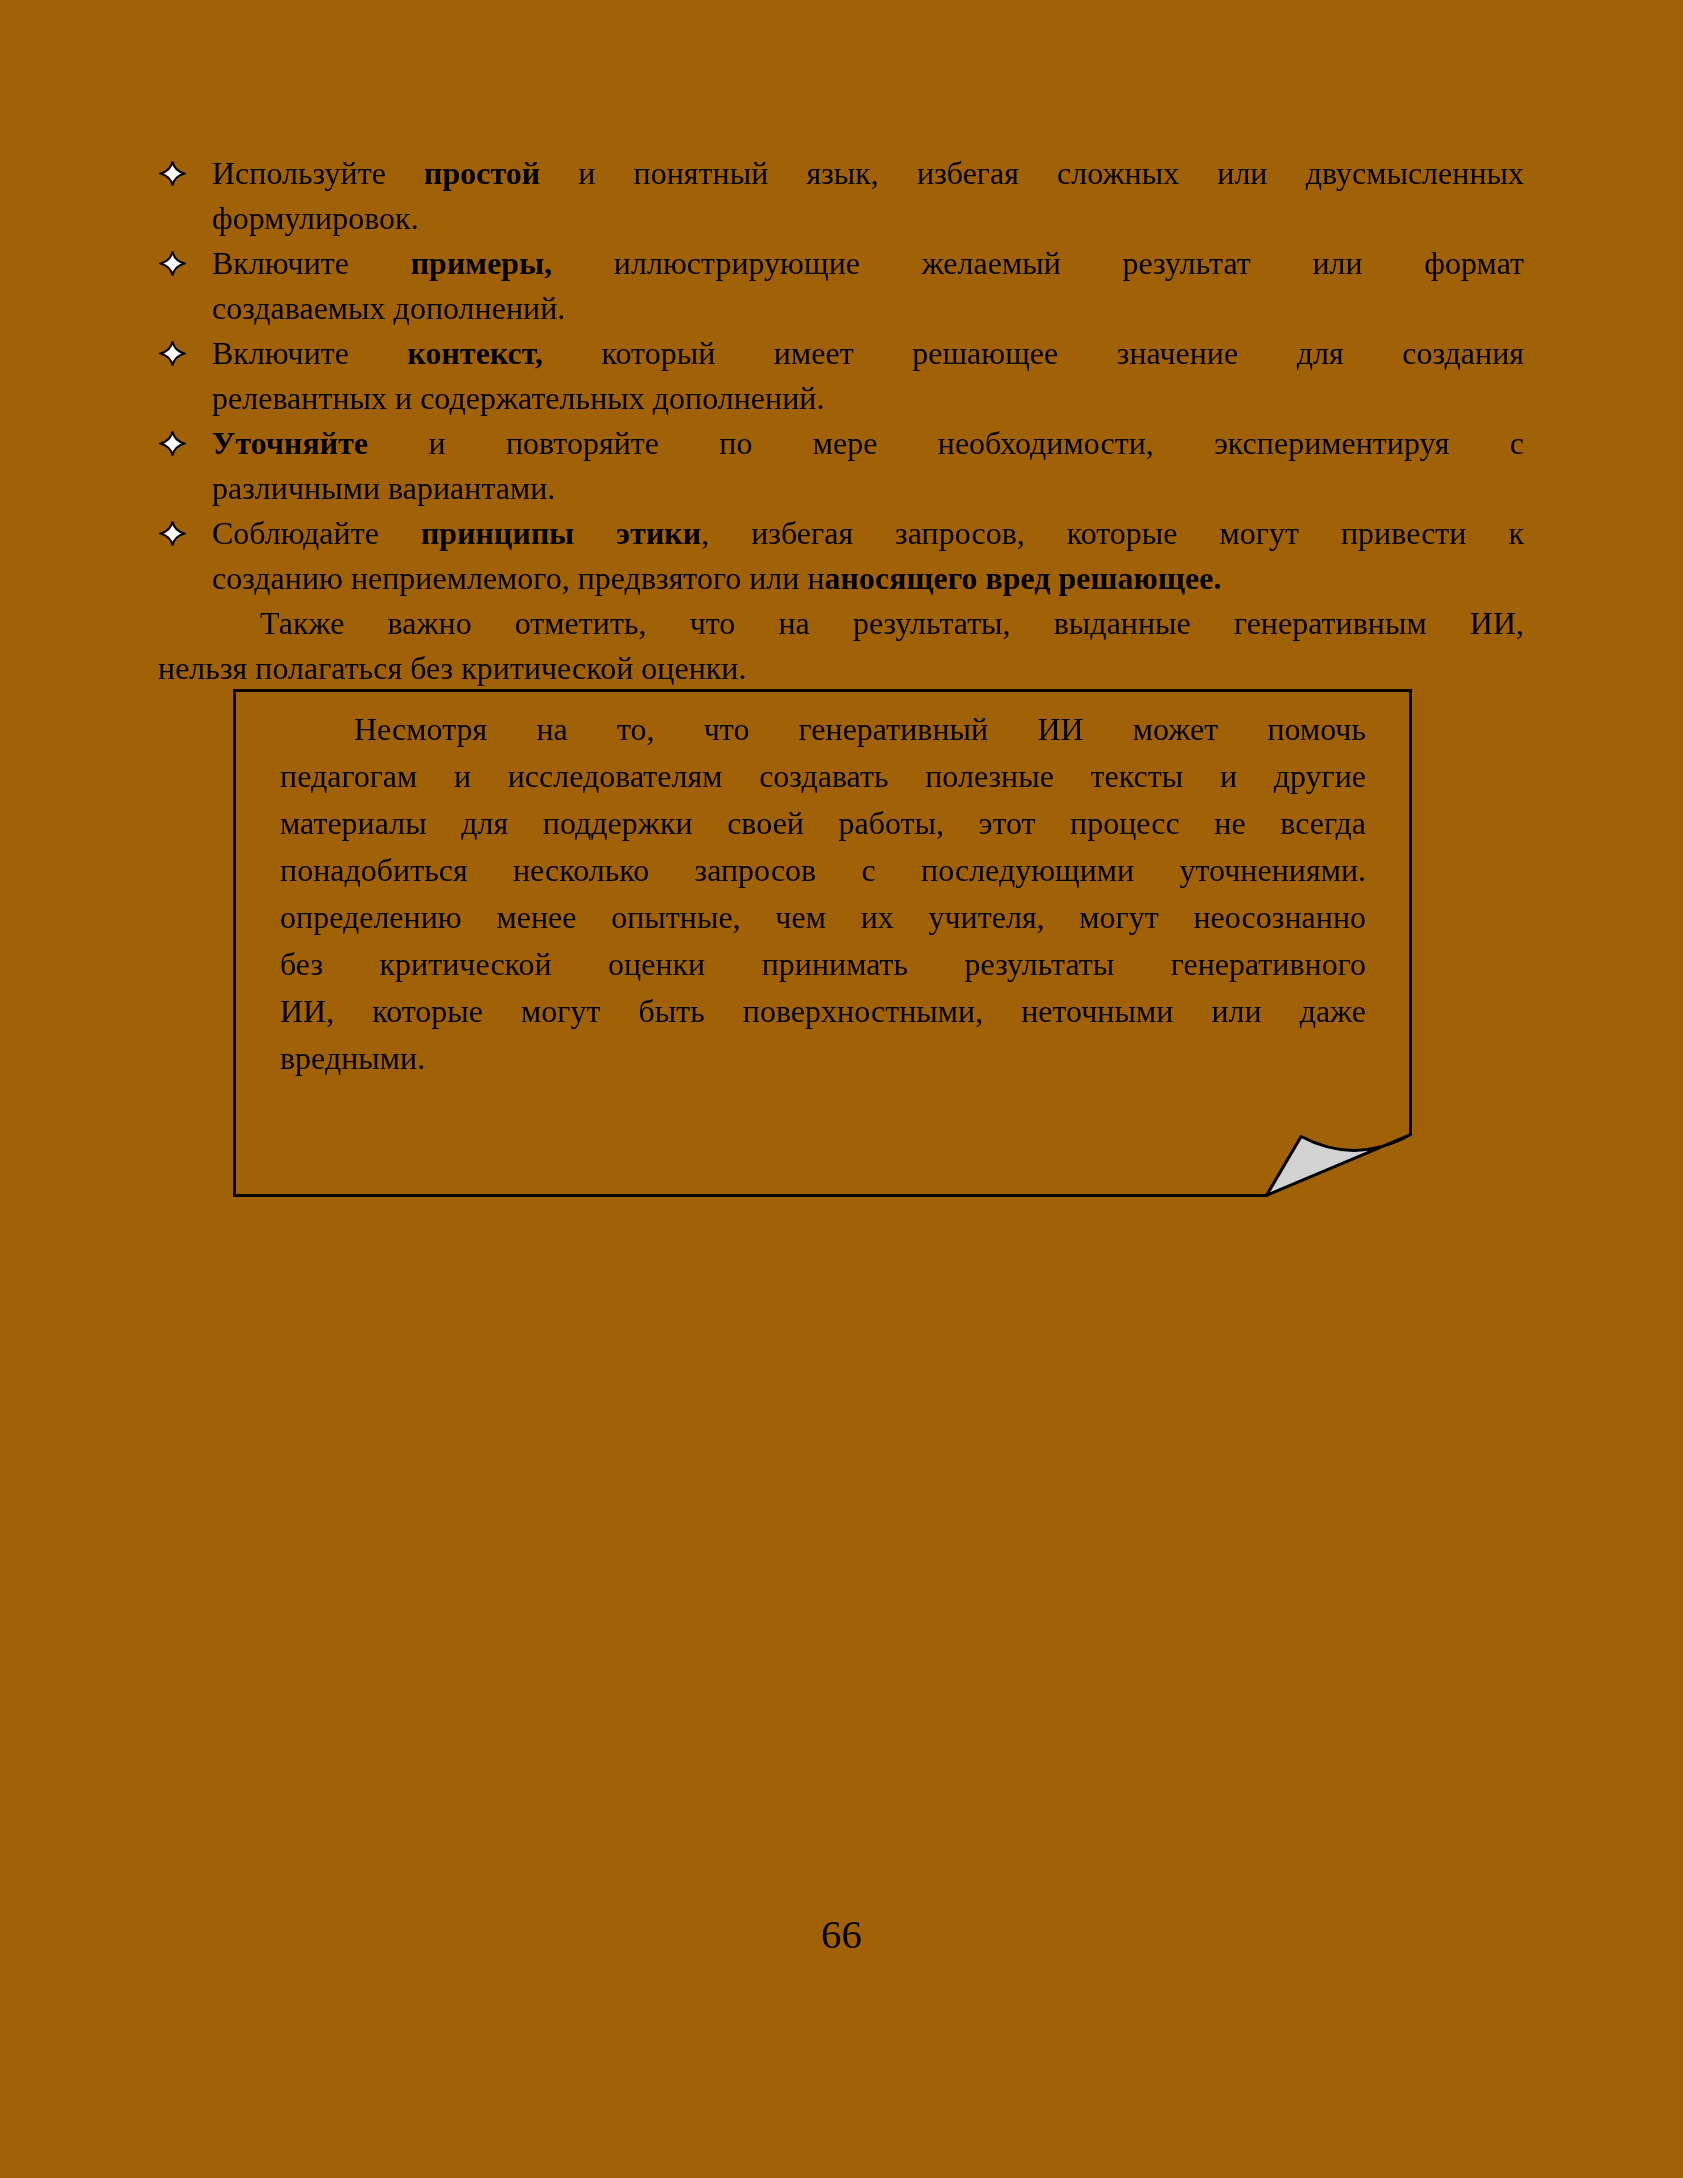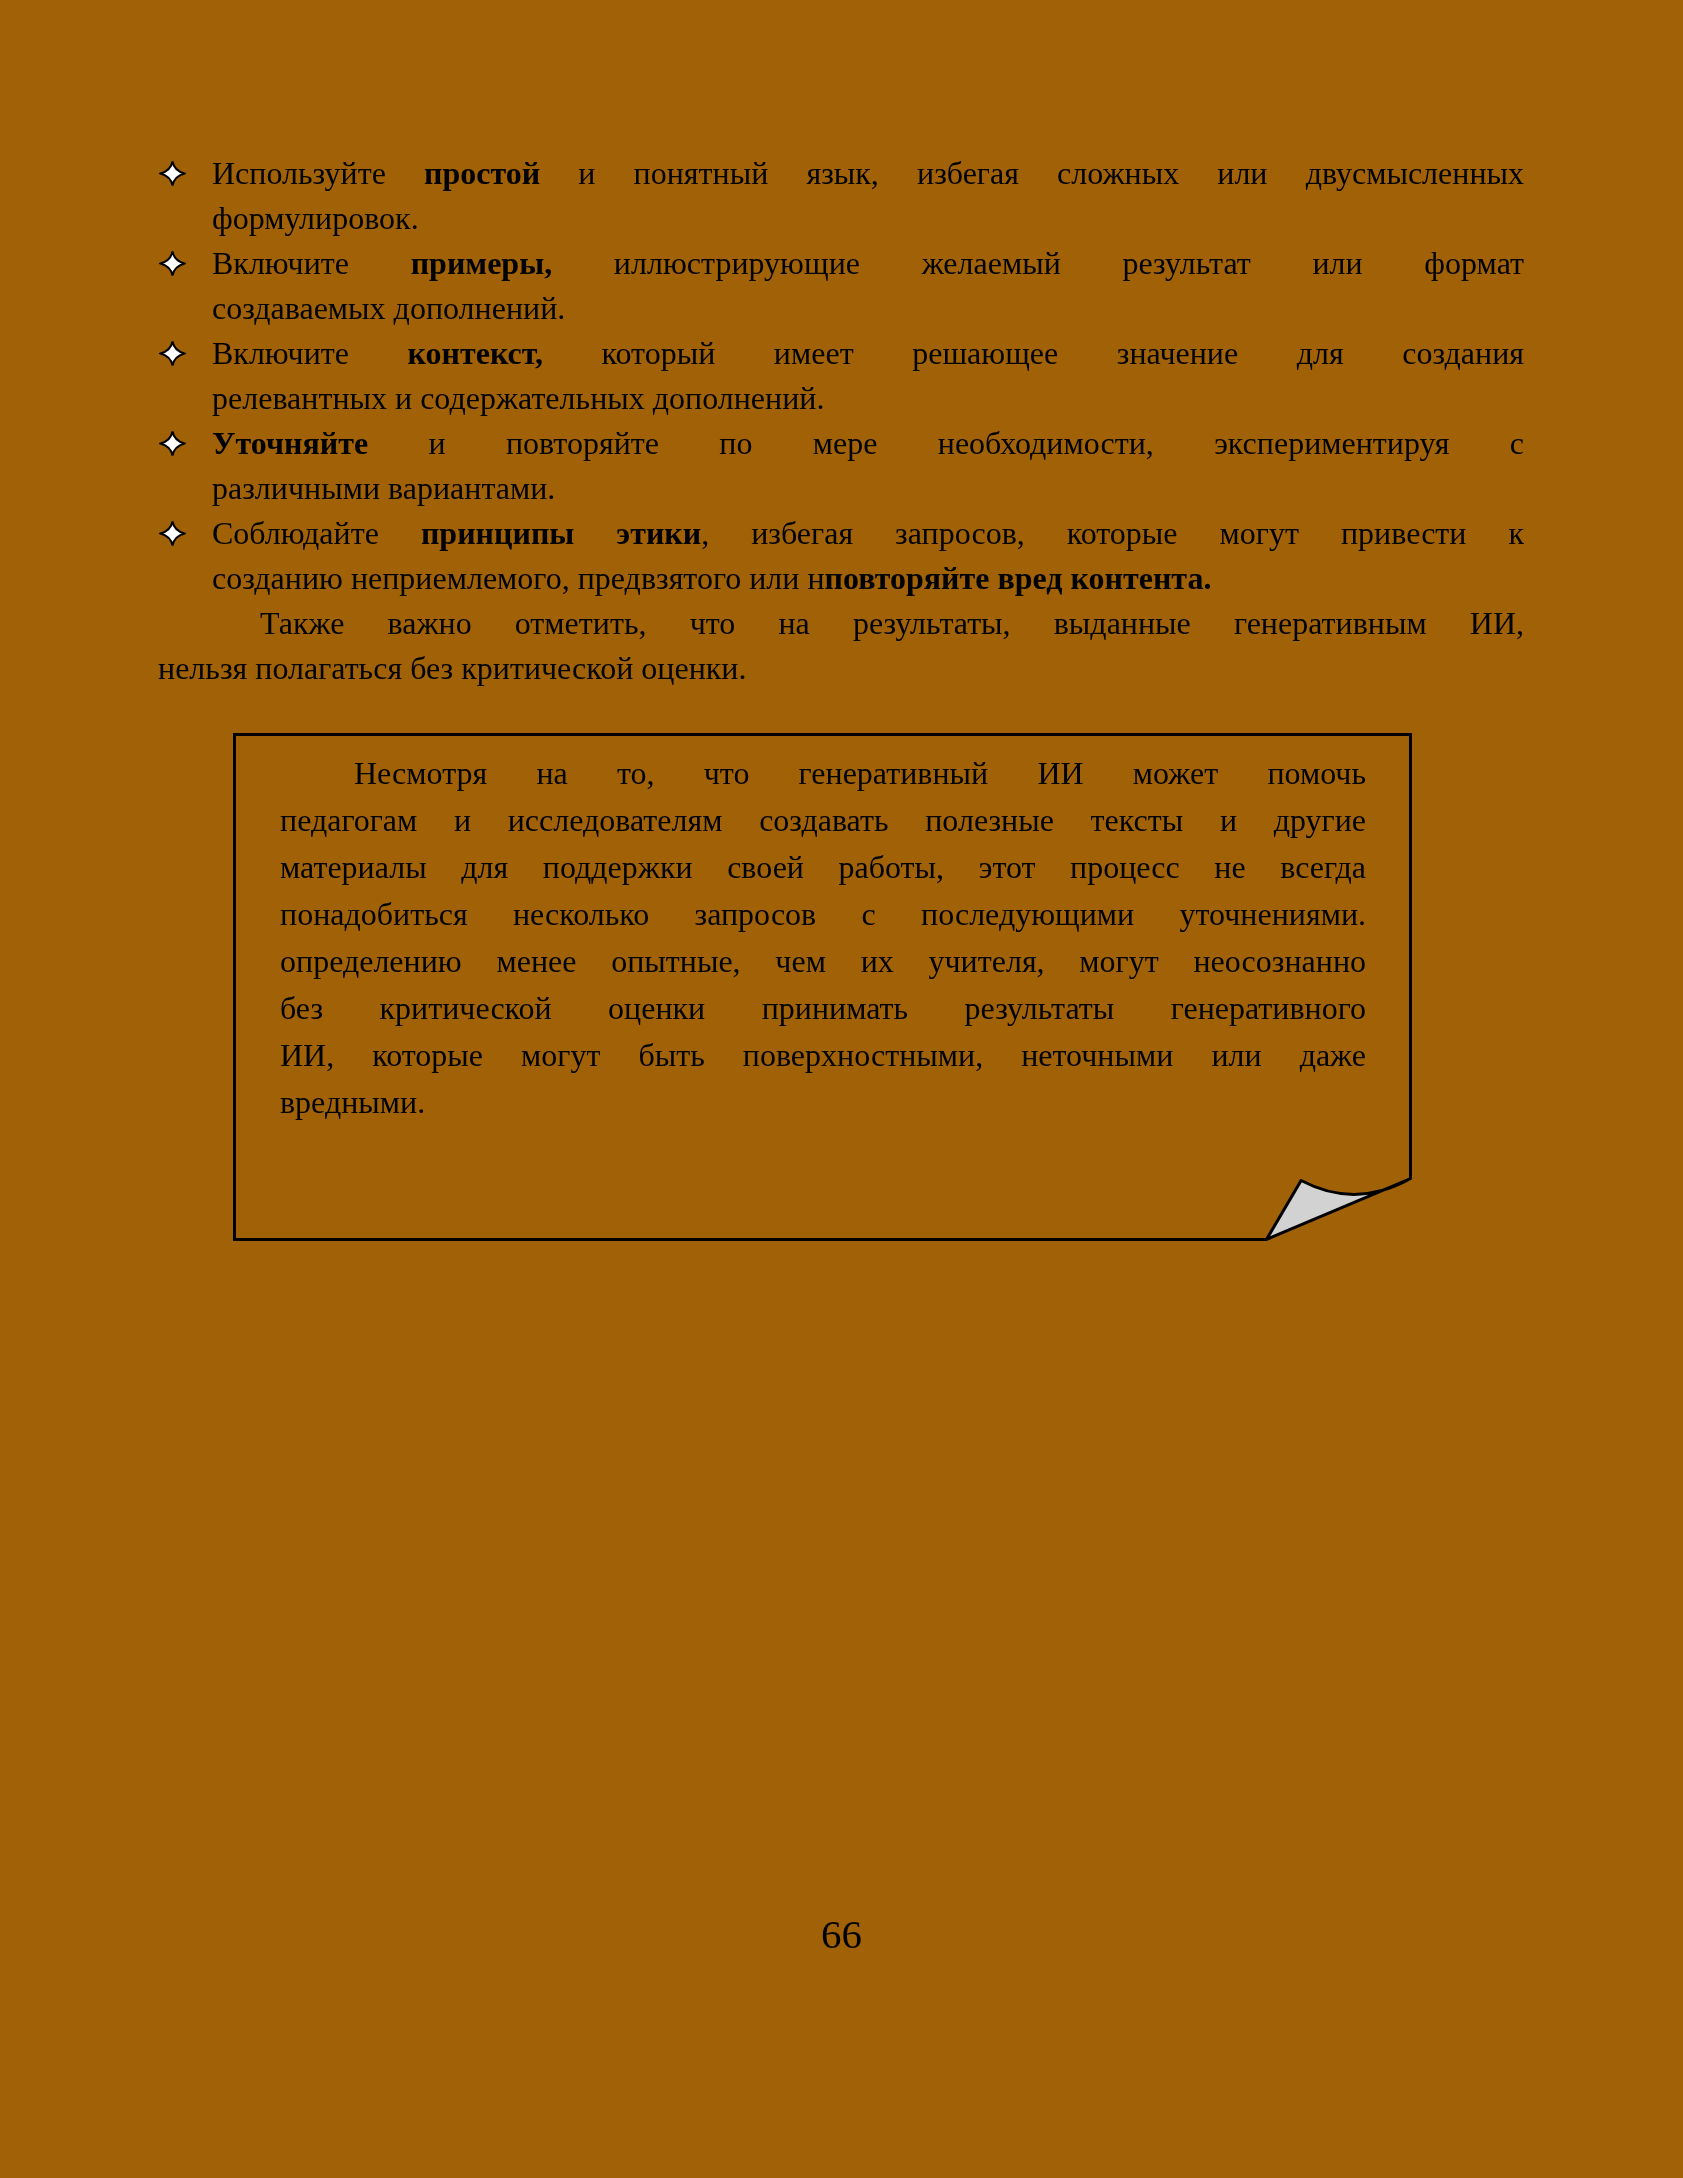--- a/index.html
+++ b/index.html
@@ -107,7 +107,7 @@
               <path d="M13.5 1.5 Q15.2 10.6 25.5 13.5 Q15.2 16.4 13.5 25.5 Q11.8 16.4 1.5 13.5 Q11.8 10.6 13.5 1.5 Z" fill="#ffffff" stroke="#000000" stroke-width="2"></path>
             </svg></span>
           <div class="line jfull">Соблюдайте <b>принципы этики</b>, избегая запросов, которые могут привести к</div>
-          <div class="line">созданию неприемлемого, предвзятого или н<b>повторяйте вред контента.</b></div>
+          <div class="line">созданию неприемлемого, предвзятого или н<b>аносящего вред решающее.</b></div>
         </div>
       </div>
 

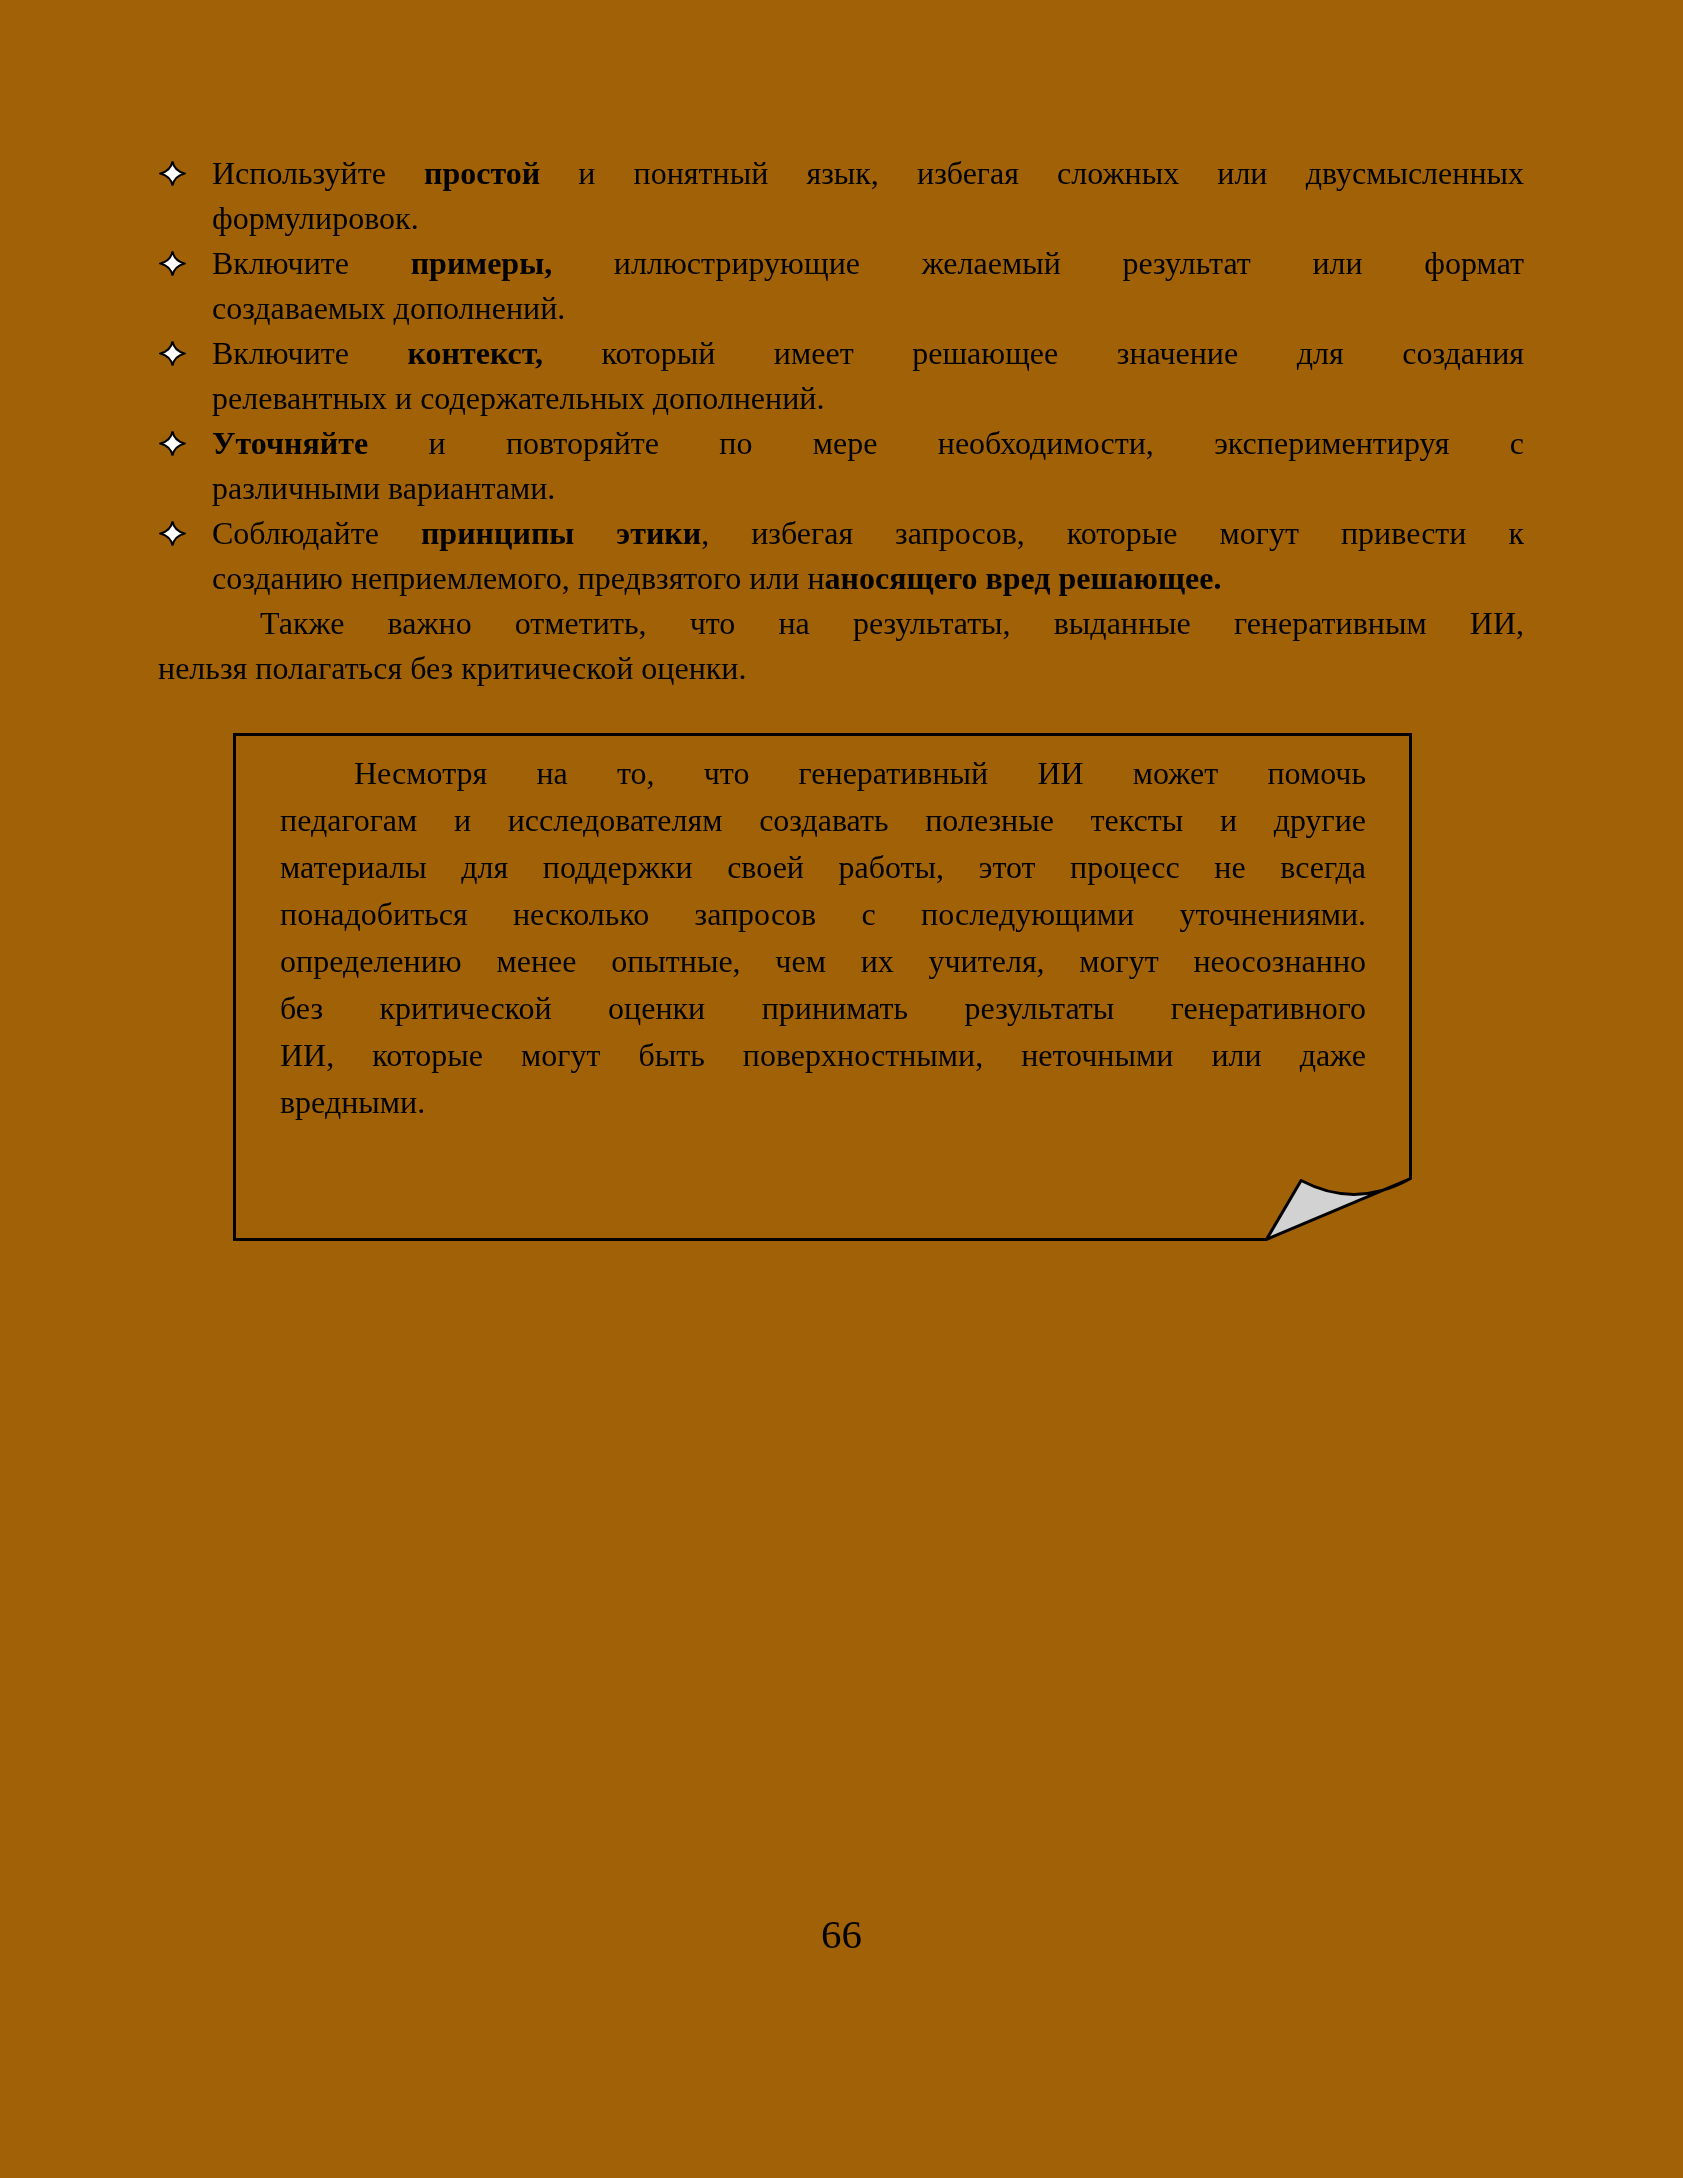--- a/index.html
+++ b/index.html
@@ -40,7 +40,7 @@
   .note-box {
     position: absolute;
     left: 75px;   
-    top: 582px;   
+    top: 538px;   
     width: 1179px;
     height: 484px;
   }

